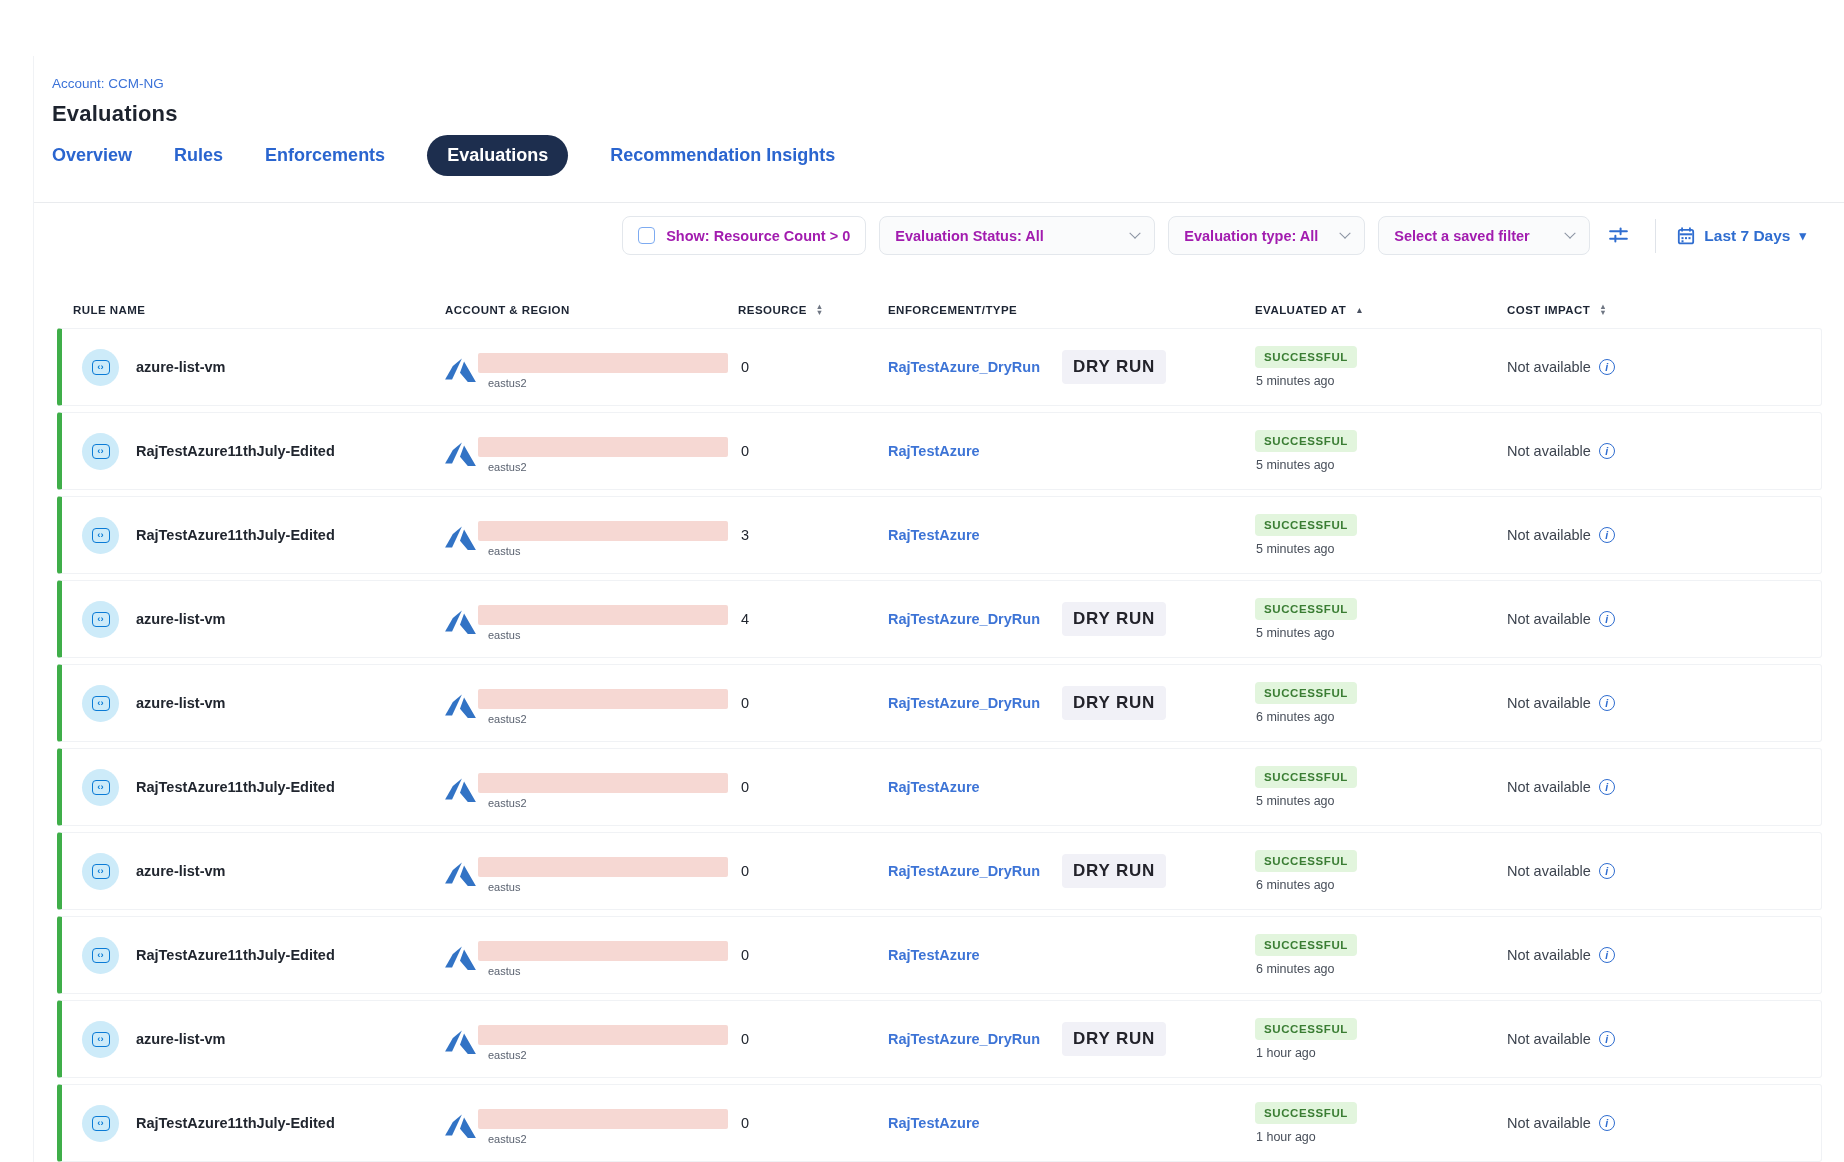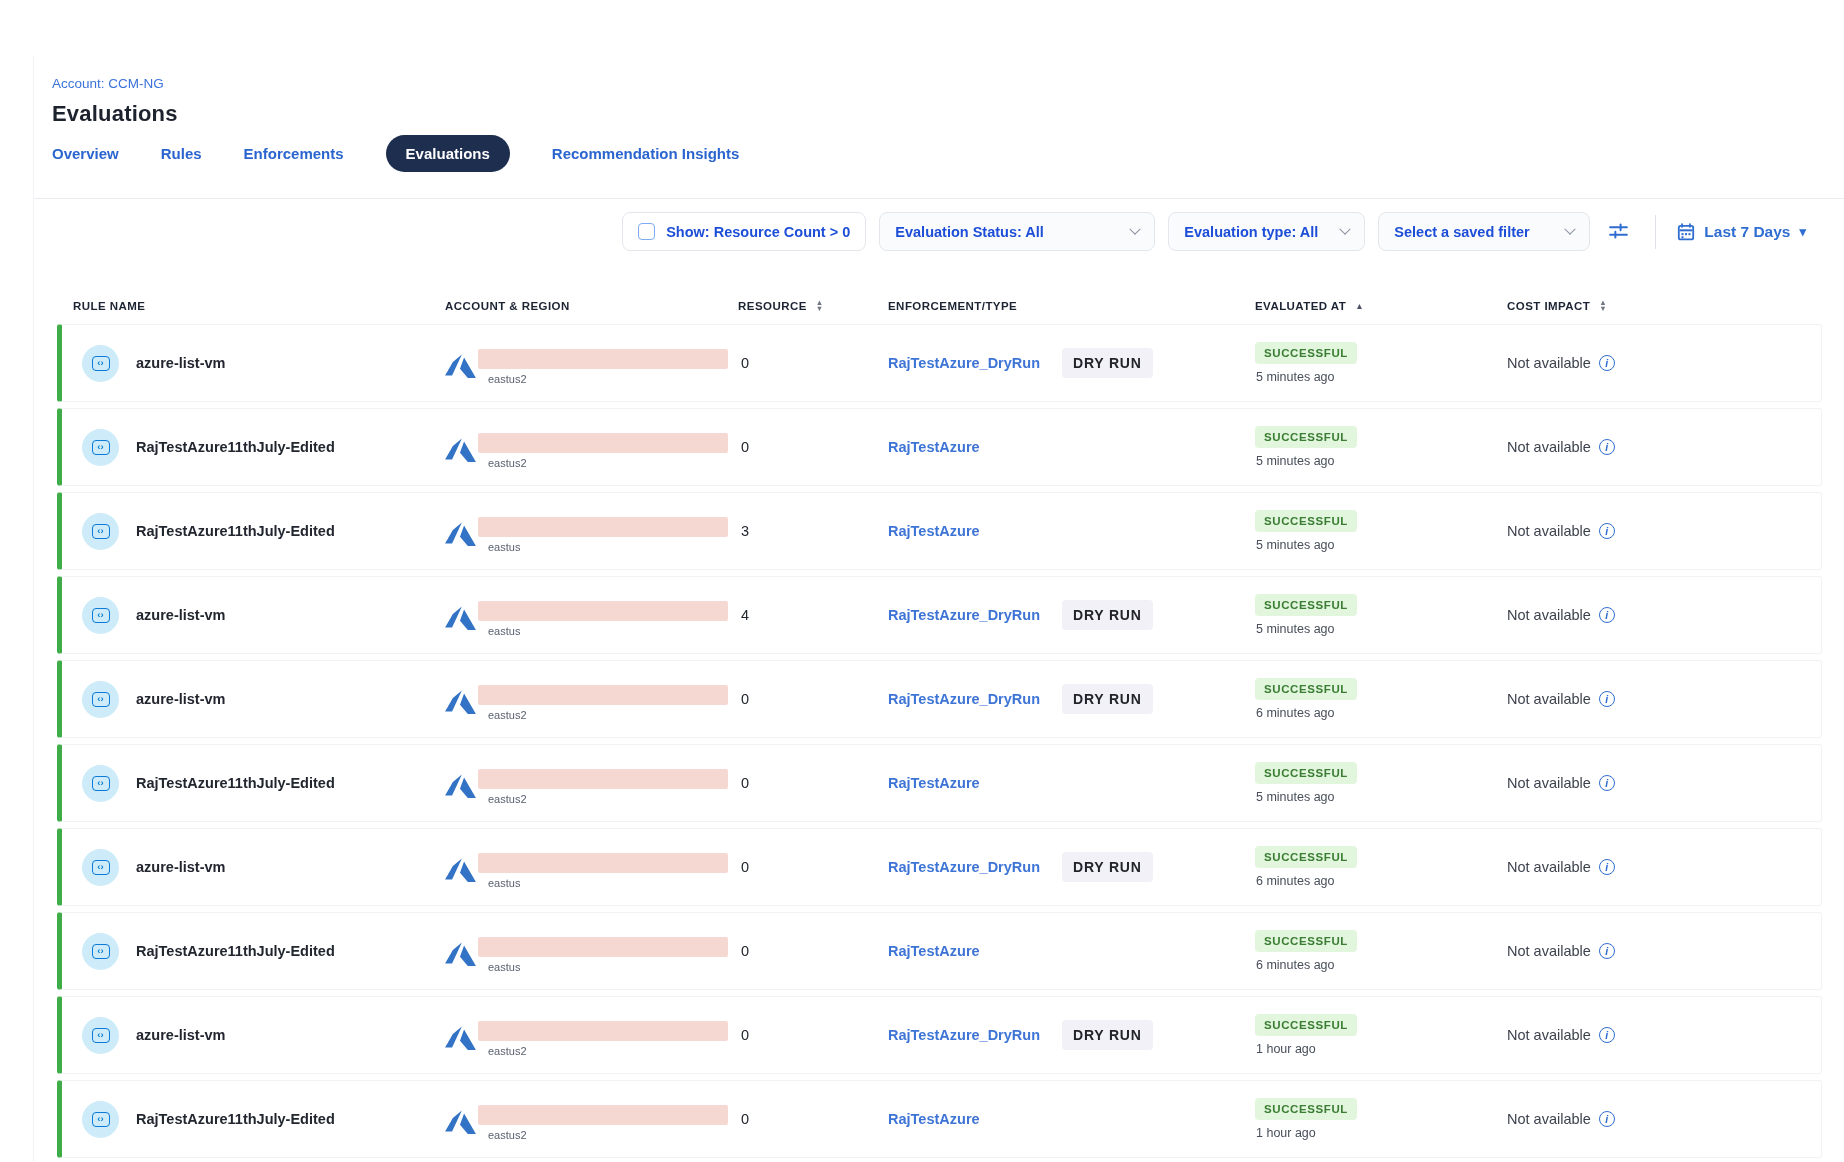--- a/index.html
+++ b/index.html
@@ -12,7 +12,7 @@
   .crumb { font-size:13.5px; color:#3b72d8; text-decoration:none; display:inline-block; cursor:pointer; }
   .page-title { font-size:22px; font-weight:700; color:#1d232e; margin-top:9px; letter-spacing:.2px; }
   .nav { display:flex; align-items:center; gap:42px; margin-top:8px; }
-  .nav-link { font-size:15px; font-weight:600; color:#2a65cf; text-decoration:none; cursor:pointer; white-space:nowrap; }
+  .nav-link { font-size:18px; font-weight:600; color:#2a65cf; text-decoration:none; cursor:pointer; white-space:nowrap; }
   .nav-link.active { background:#1d2e4e; color:#ffffff; padding:10px 20px; border-radius:22px; }
 
   .divider { margin-top:26px; border-bottom:1px solid #e9ebee; margin-left:33px; }

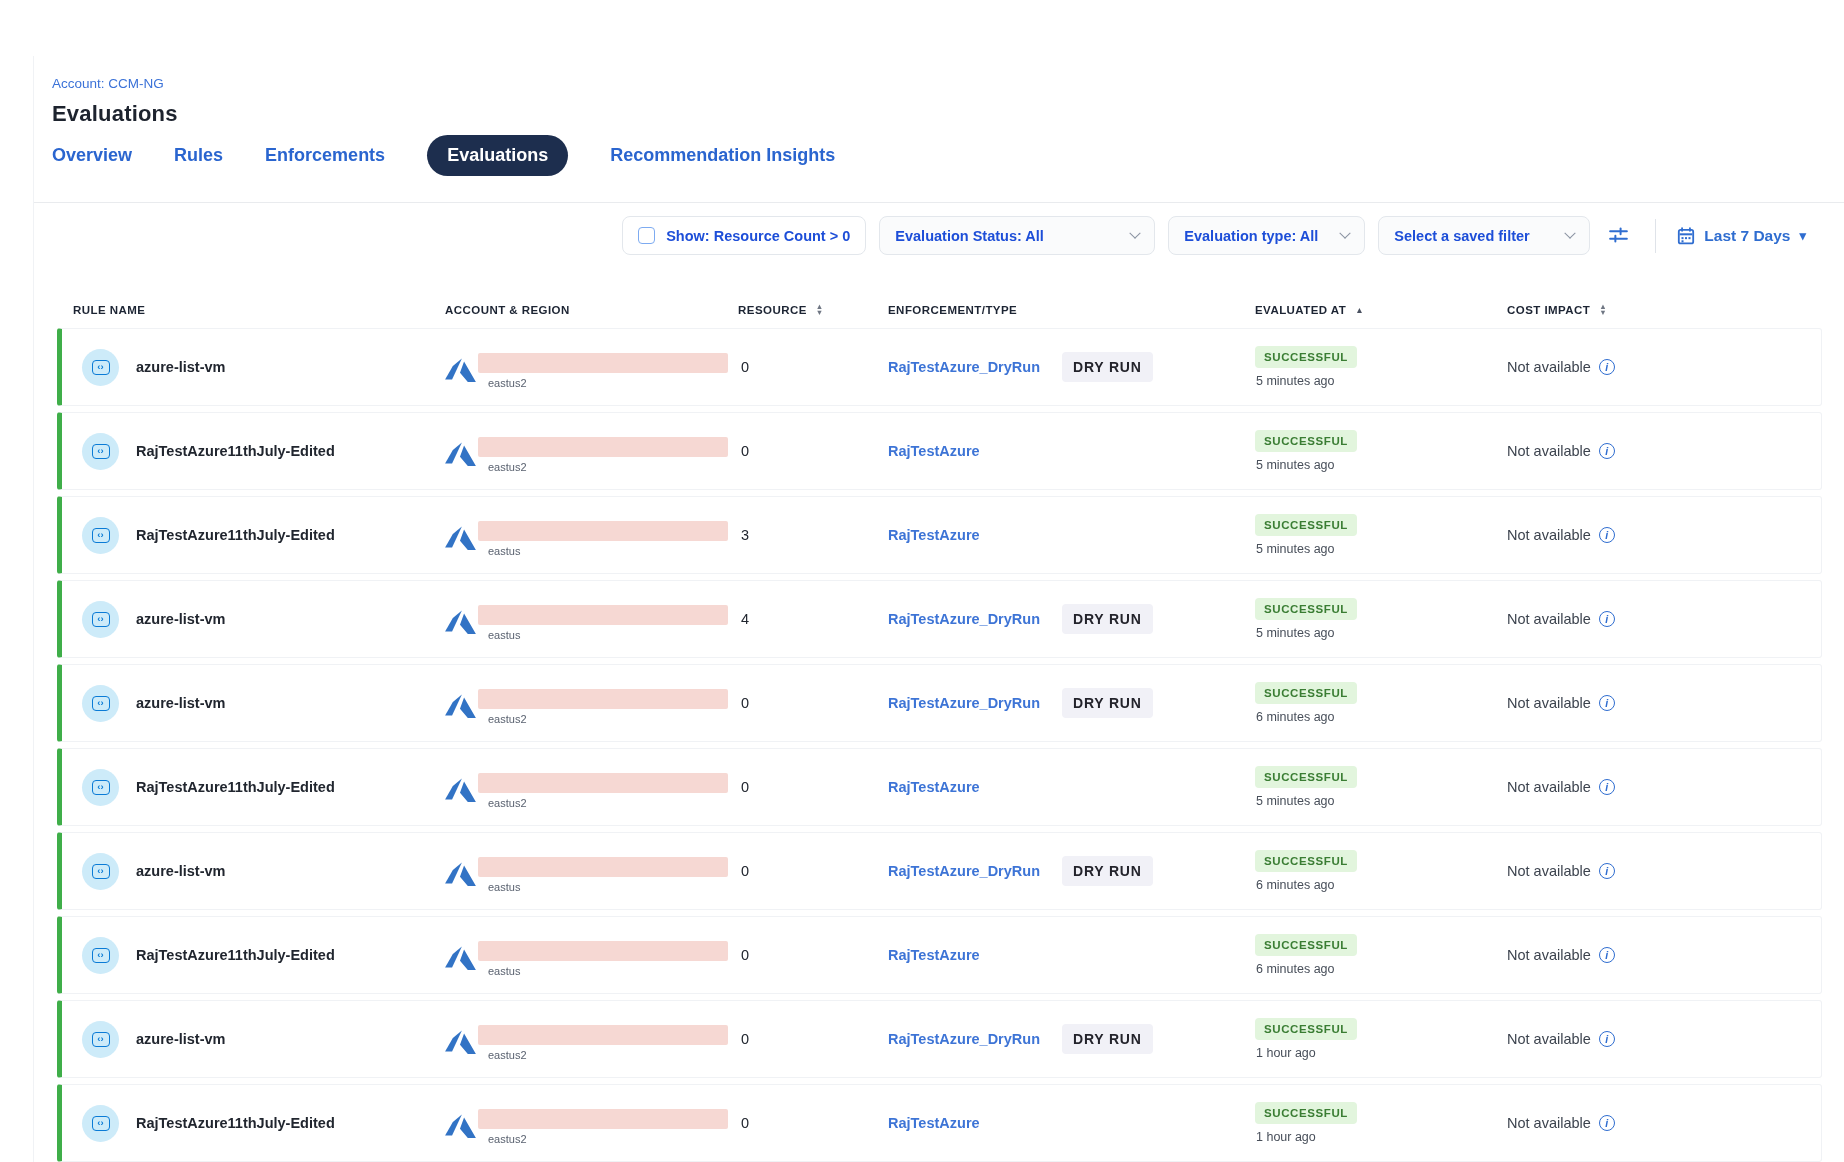--- a/index.html
+++ b/index.html
@@ -20,7 +20,7 @@
   
   .filterbar { display:flex; justify-content:flex-end; align-items:center; gap:13px; padding:13px 36px 0 0; }
   .pill { height:39px; border:1px solid #e3e7ec; border-radius:8px; display:flex; align-items:center;
-          padding:0 15px; font-size:14.5px; font-weight:600; color:#1d4ed8; background:#fff; cursor:pointer; }
+          padding:0 15px; font-size:14.5px; font-weight:600; color:#a21caf; background:#fff; cursor:pointer; }
   .pill.gray { background:#fafbfc; justify-content:space-between; }
   .checkbox { width:17px; height:17px; border:1.5px solid #7dabf1; border-radius:4px; background:#fff; margin-right:11px; flex:0 0 auto; }
   .chev { width:8px; height:8px; border-right:1.8px solid #8a93a2; border-bottom:1.8px solid #8a93a2;

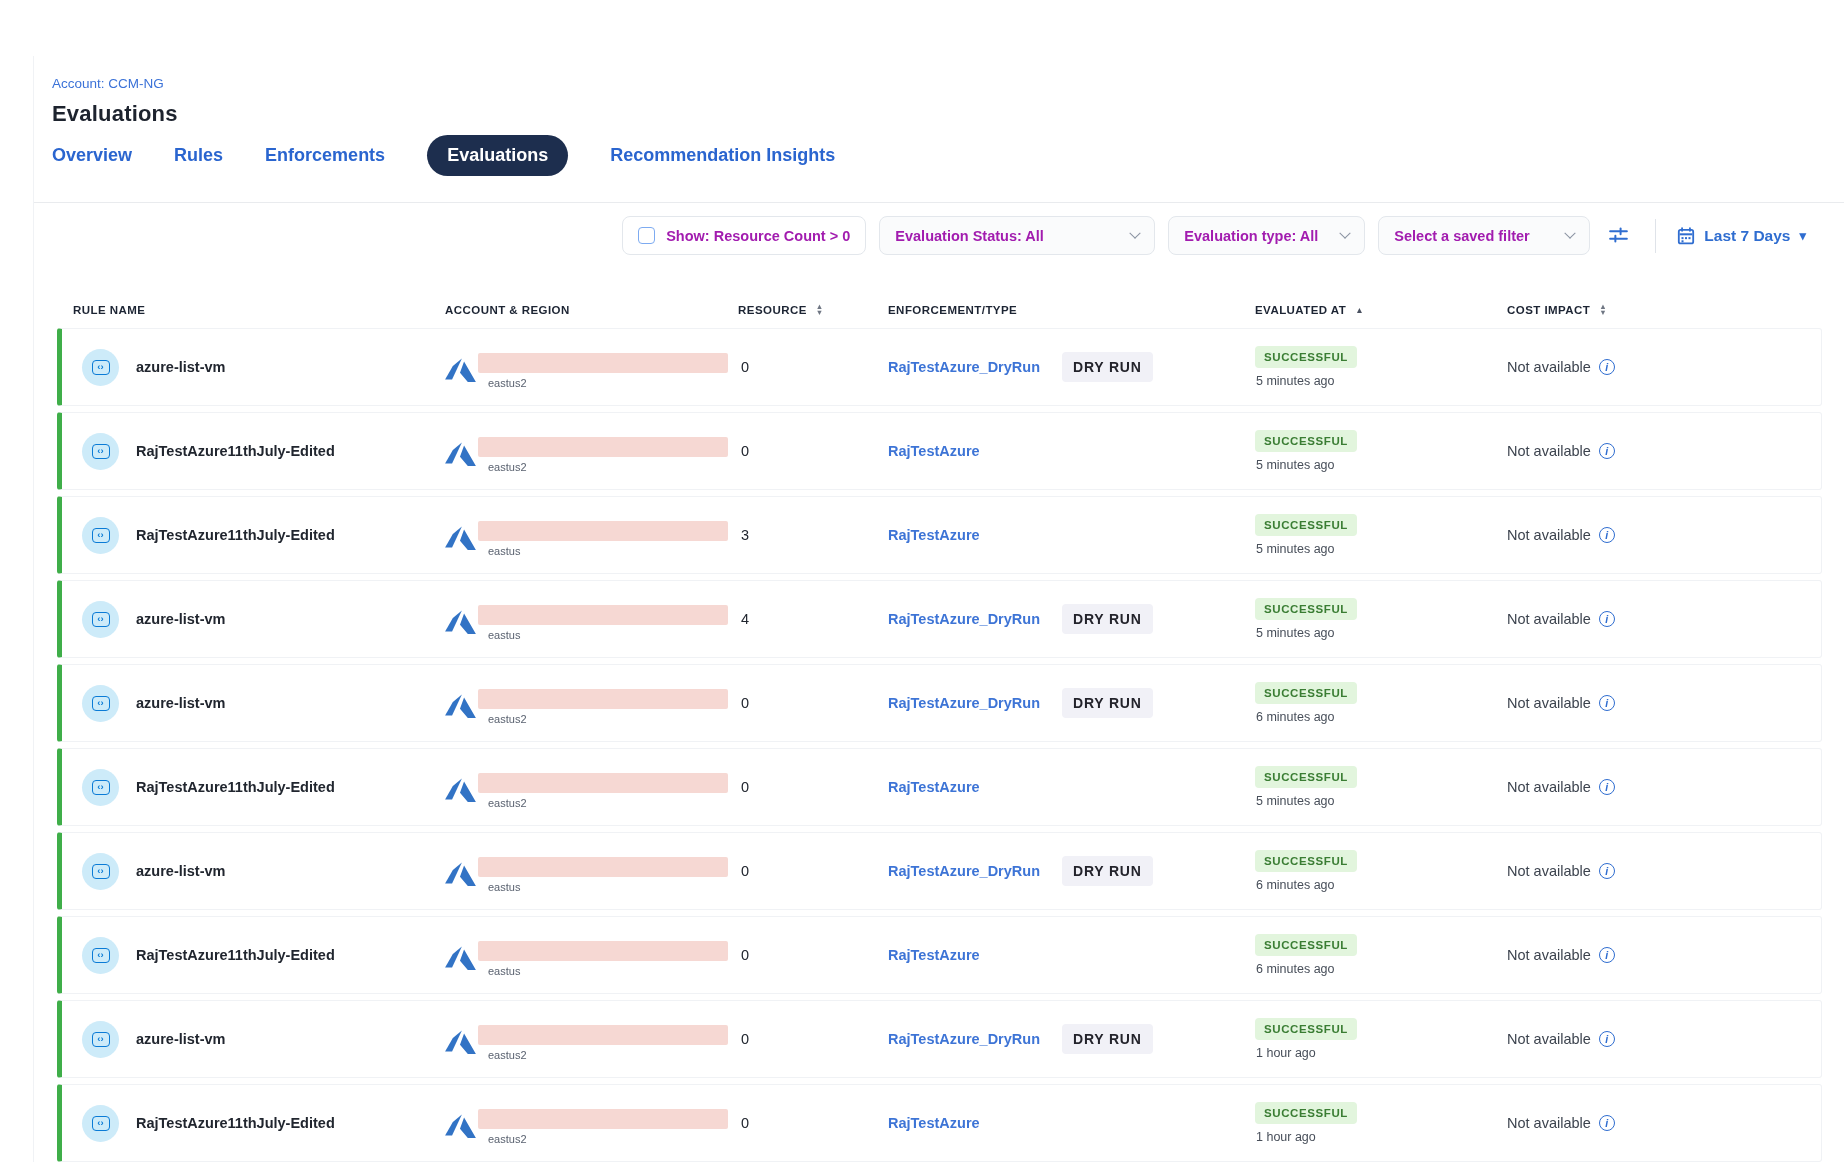--- a/index.html
+++ b/index.html
@@ -60,7 +60,7 @@
   .cell-enf { position:relative; display:flex; align-items:center; height:100%; }
   .enf-link { color:#3d74d6; font-size:14.5px; font-weight:600; text-decoration:none; cursor:pointer; }
   .dry { position:absolute; left:174px; top:50%; transform:translateY(-50%); background:#f1f1f7; color:#23232b;
-         font-size:14px; font-weight:700; letter-spacing:.8px; padding:7px 11px; border-radius:4px; white-space:nowrap; }
+         font-size:17px; font-weight:700; letter-spacing:.8px; padding:7px 11px; border-radius:4px; white-space:nowrap; }
 
   .cell-eval { display:flex; flex-direction:column; align-items:flex-start; gap:6px; }
   .status { background:#e2f5dd; color:#3a7d33; font-size:11.5px; font-weight:700; letter-spacing:.6px; padding:5px 9px; border-radius:4px; }

